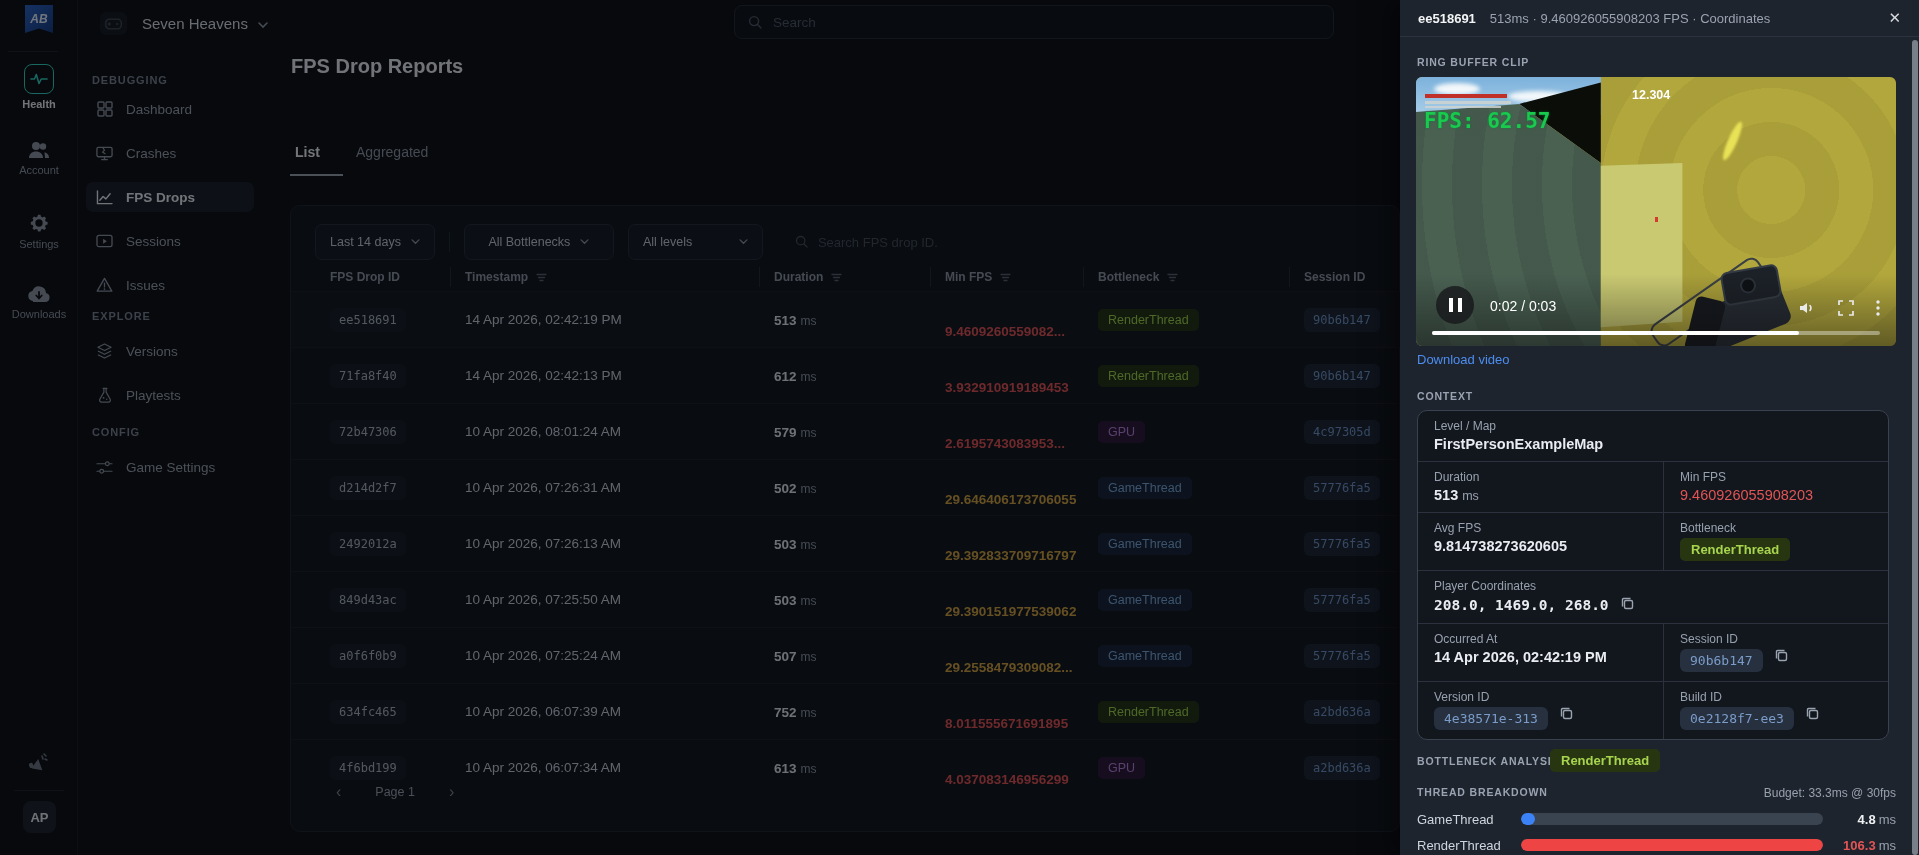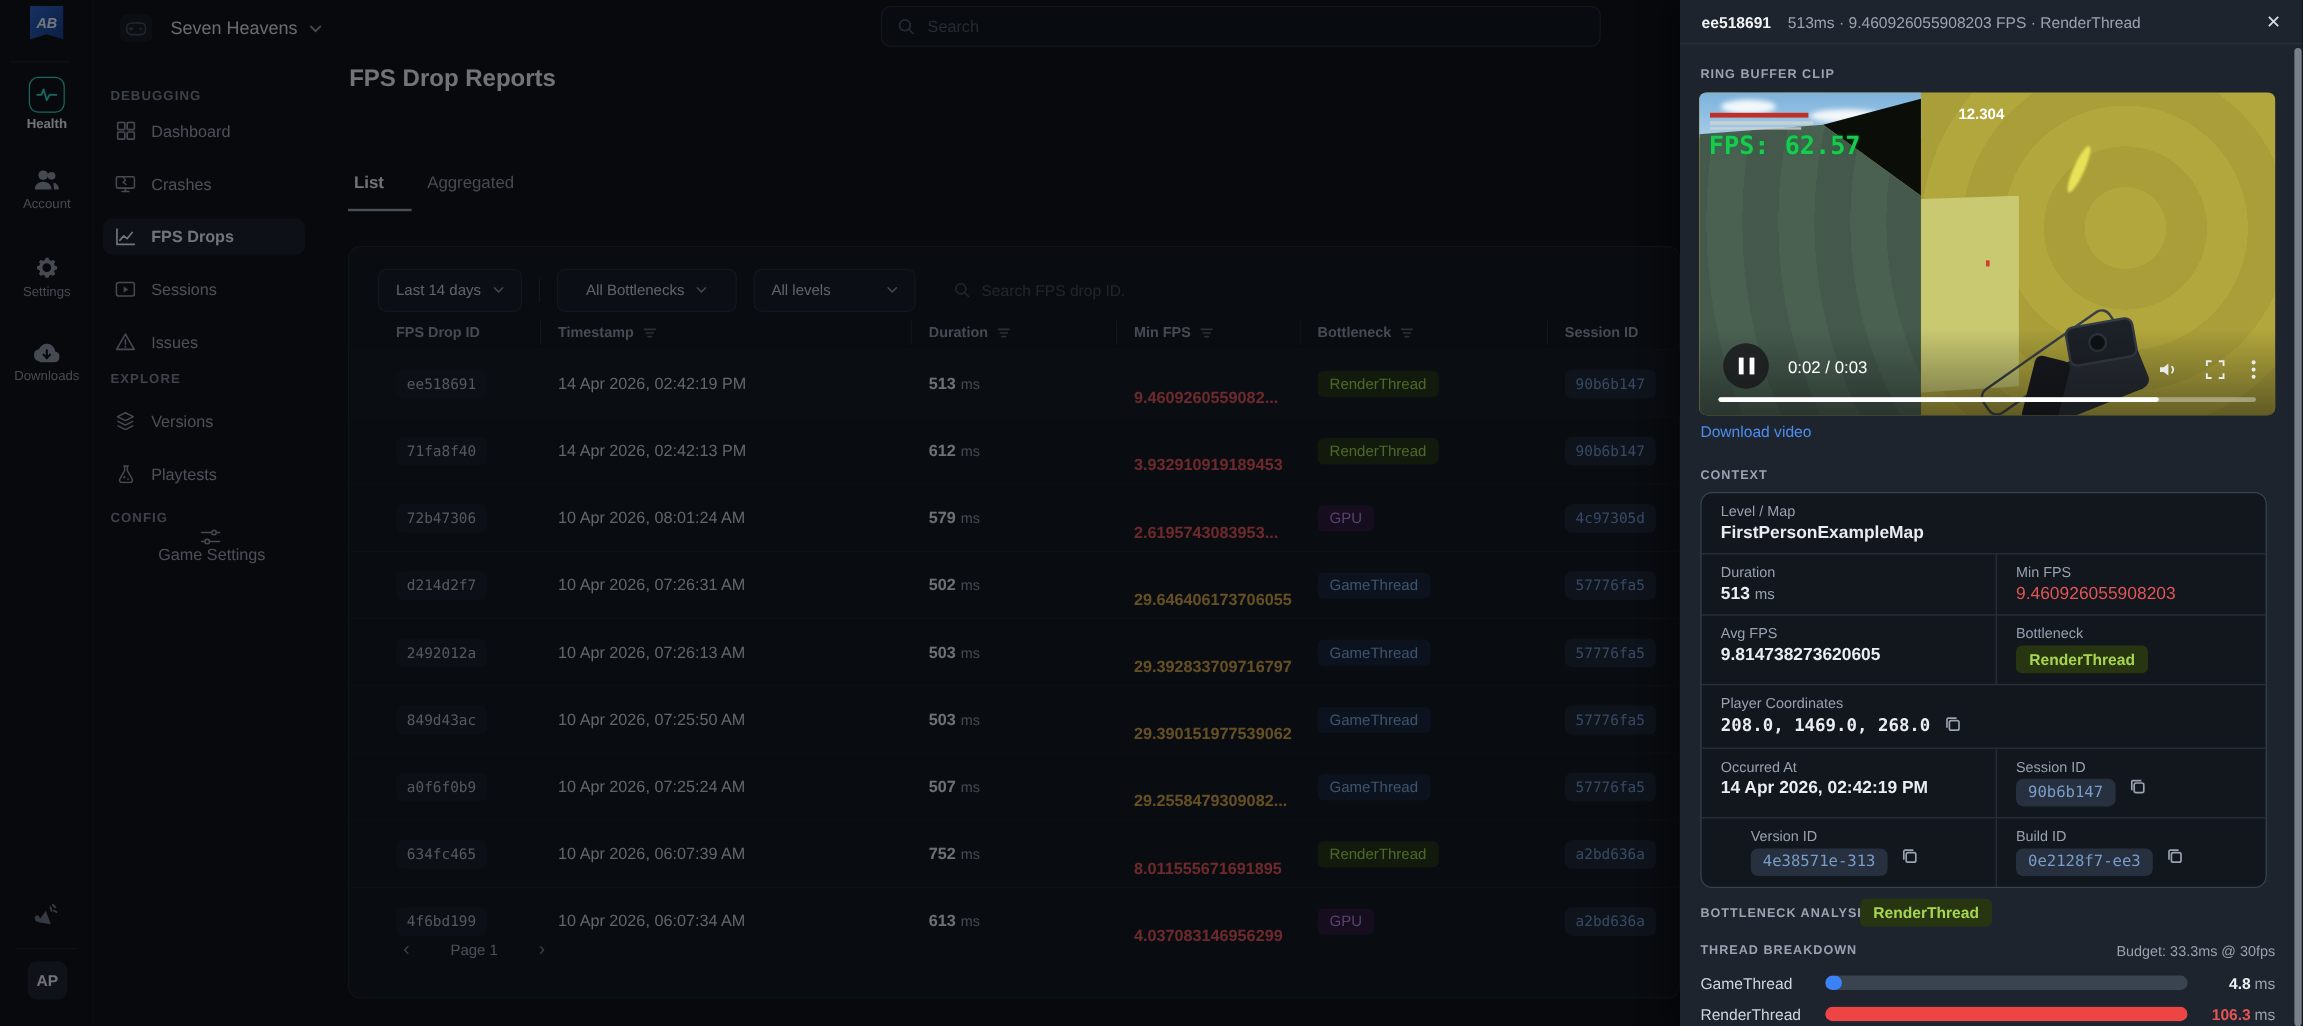--- a/index.html
+++ b/index.html
@@ -495,7 +495,7 @@
   <div class="panel">
     <div class="p-head">
       <span class="p-id">ee518691</span>
-      <span class="p-meta">513ms · 9.460926055908203 FPS · RenderThread</span>
+      <span class="p-meta">513ms · 9.460926055908203 FPS · Coordinates</span>
     </div>
     <span class="p-close">✕</span>
 

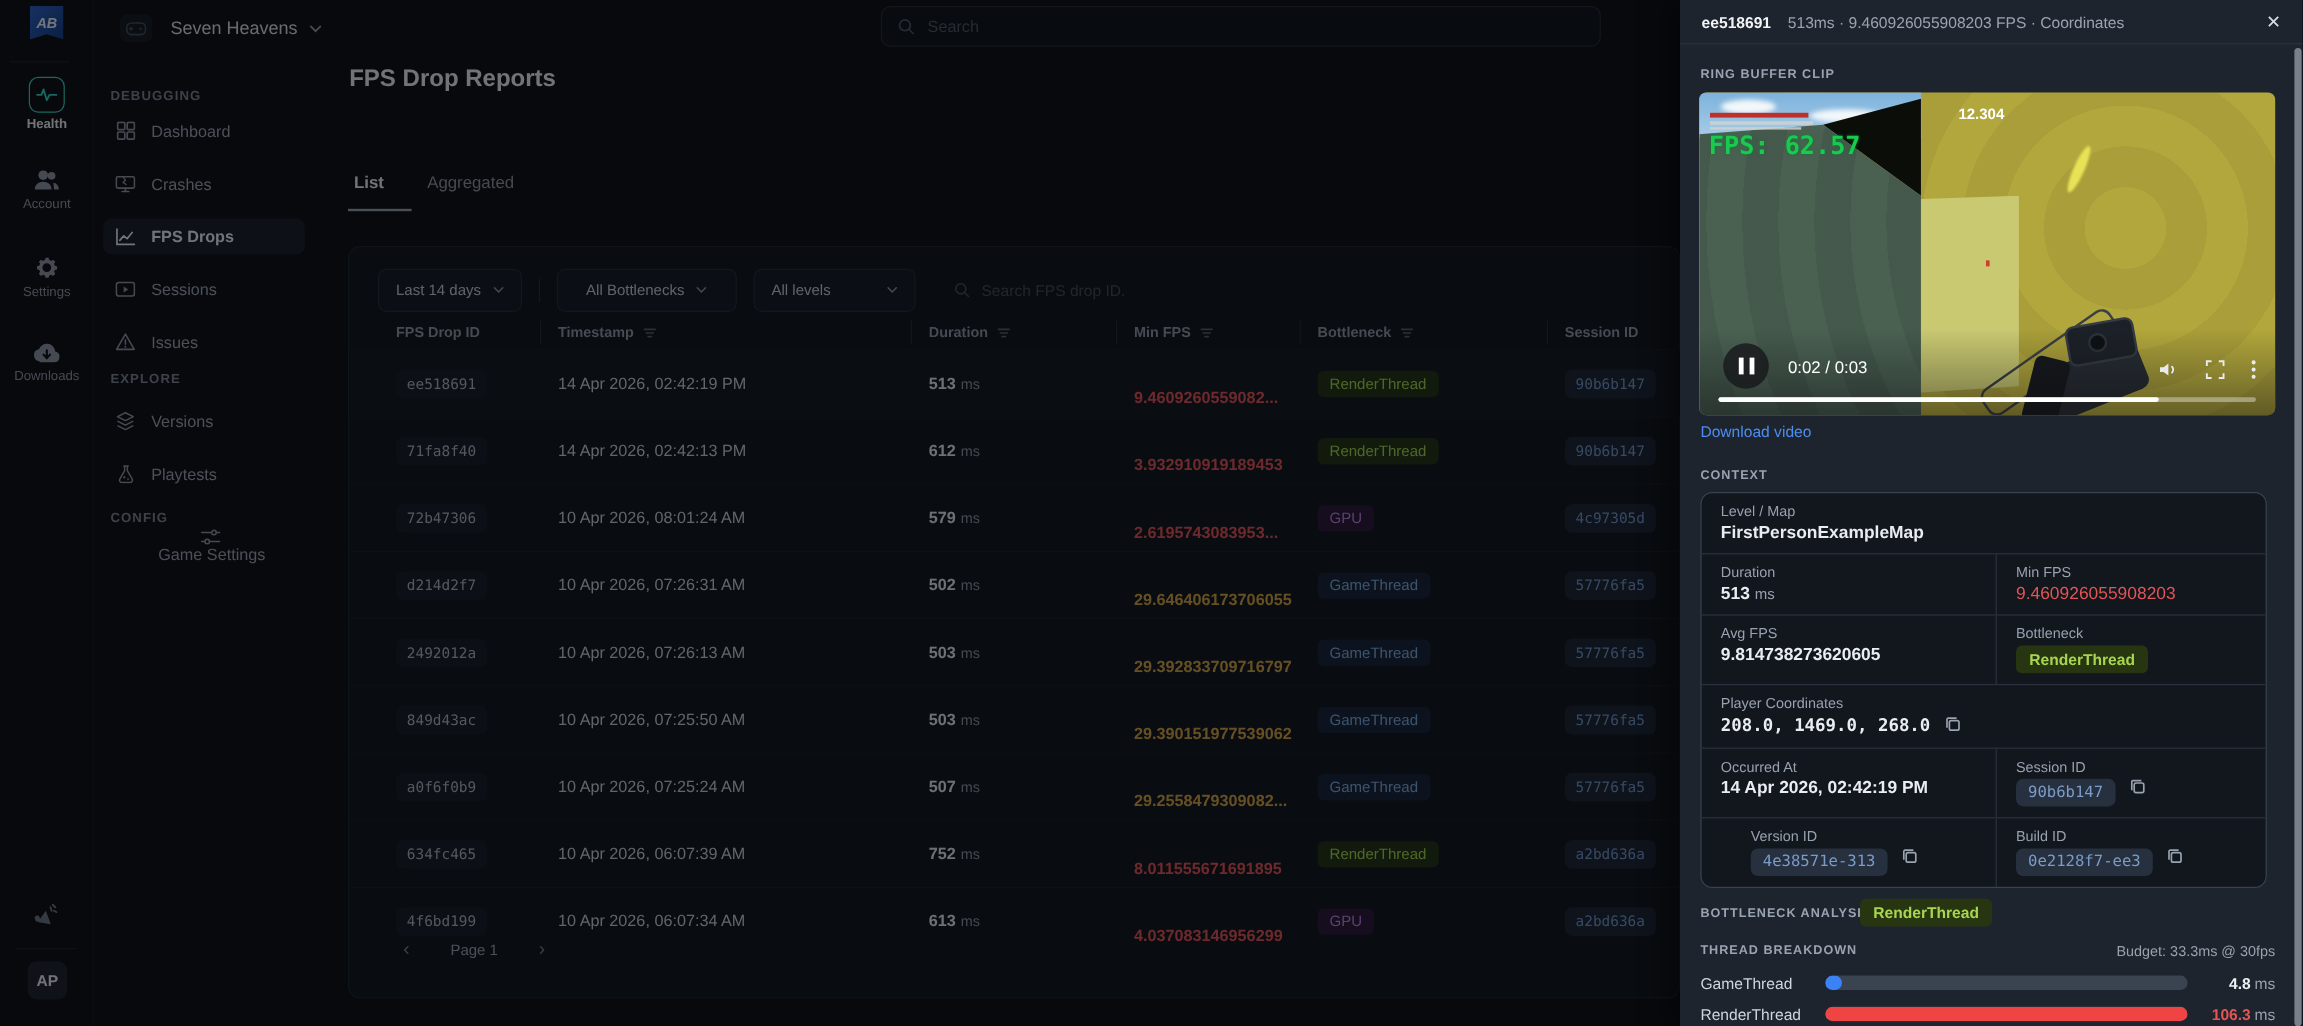--- a/index.html
+++ b/index.html
@@ -320,7 +320,7 @@
                    <span class="ni-label">Playtests</span>
         </div>
         <div class="sec-label" style="top: 426px;">CONFIG</div>
-        <div class="nav-item" style="top: 440px; flex-direction: column;">
+        <div class="nav-item" style="top: 452px;">
           <span class="ni-icon">
             <svg width="17" height="15" viewBox="0 0 18 16">
               <path d="M1 4h16M1 12h16" stroke="#8d95a2" stroke-width="1.3" stroke-linecap="round"></path>

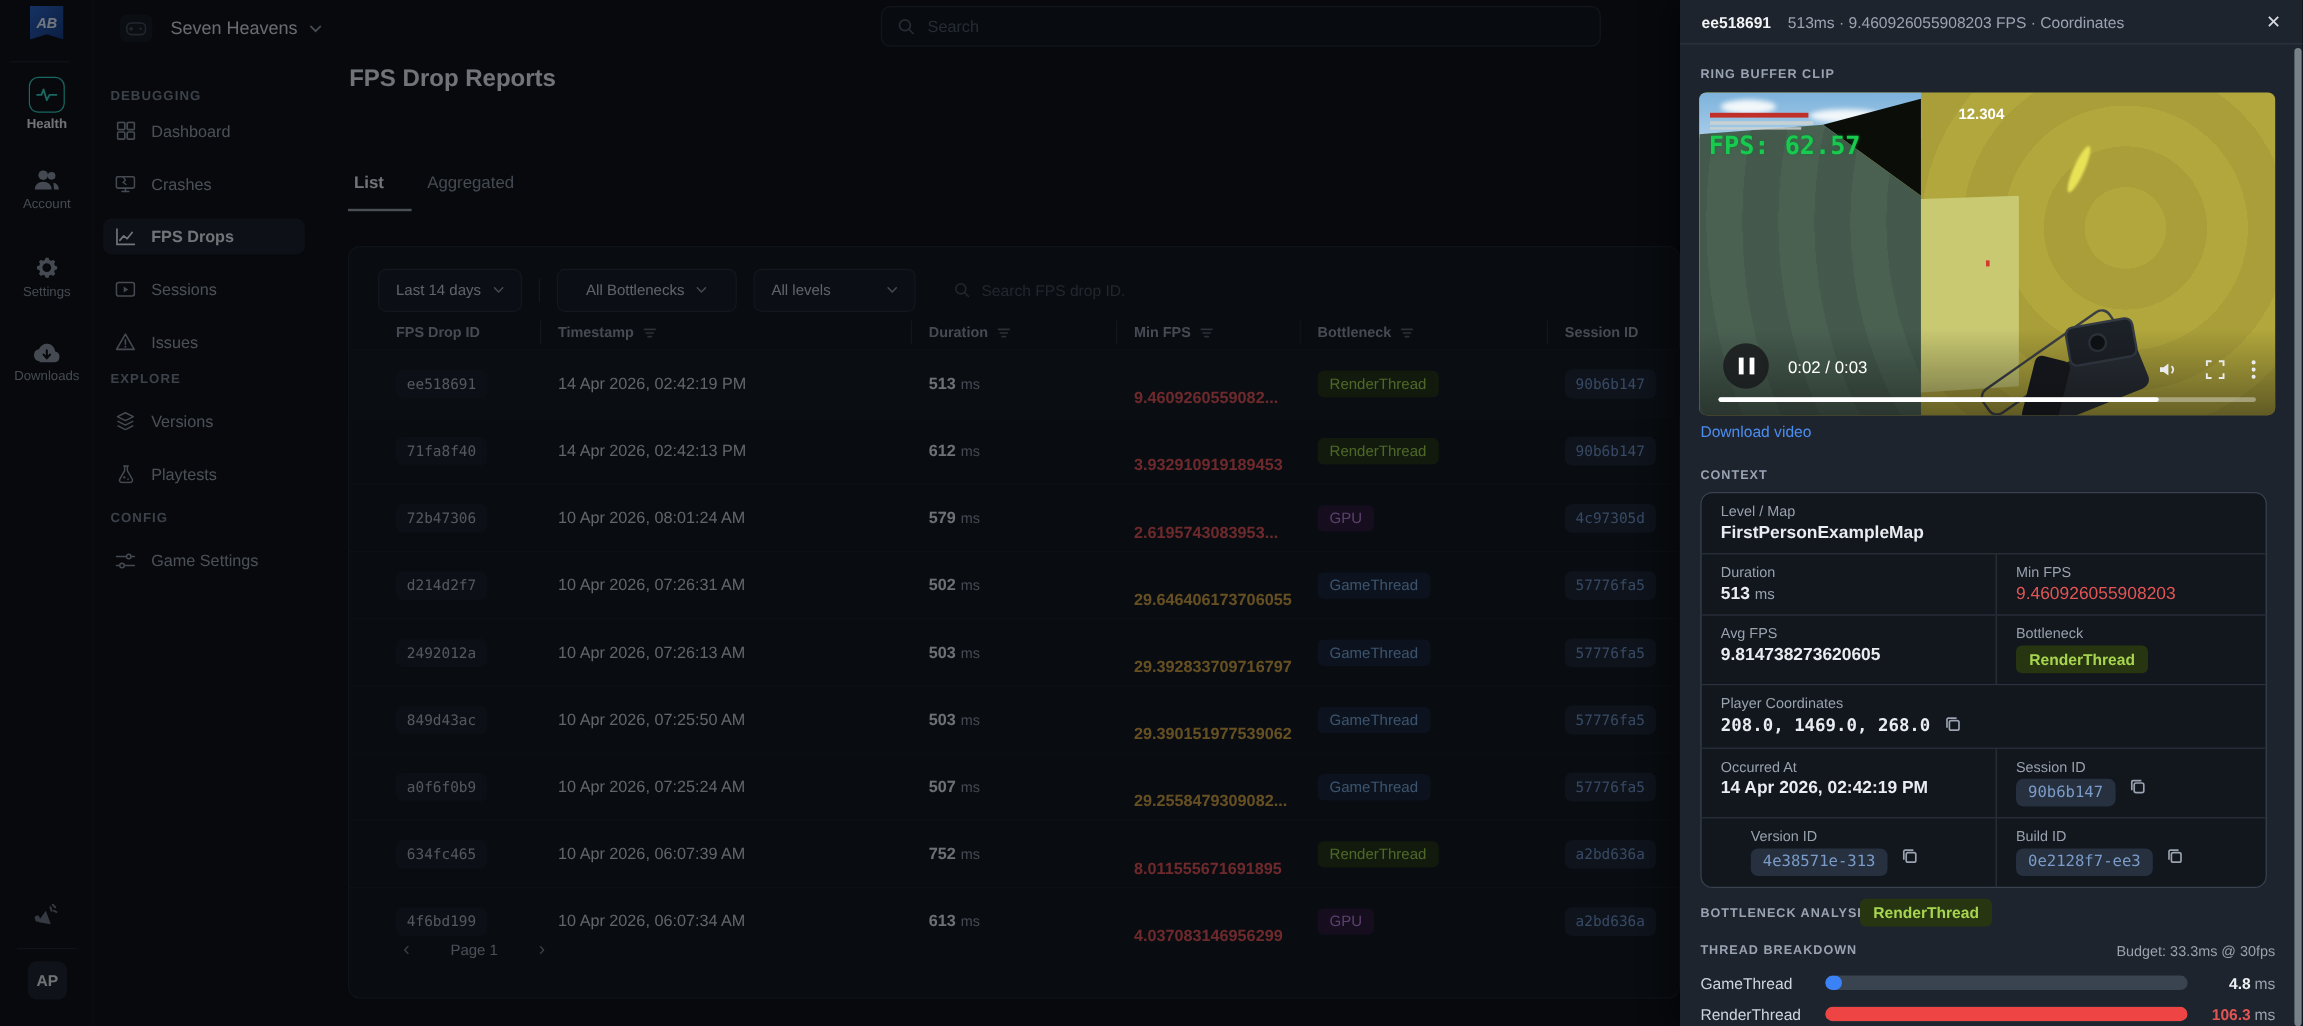--- a/index.html
+++ b/index.html
@@ -158,7 +158,7 @@
   .ctx{position:absolute;left:17px;top:410px;width:472px;background:#12161d;border:1px solid #3a4250;
        border-radius:10px;overflow:hidden;}
   .ctx-row{border-bottom:1px solid #2b323e;display:flex;}
-  .ctx-row:last-child{border-bottom:none;padding-left:25px;}
+  .ctx-row:last-child{border-bottom:none;}
   .ctx-cell{padding:8px 16px 9px 16px;flex:1;}
   .ctx-cell.split-r{border-left:1px solid #2b323e;max-width:225px;min-width:225px;}
   .ctx-lbl{font-size:12px;color:#98a1ae;margin-bottom:3px;}

